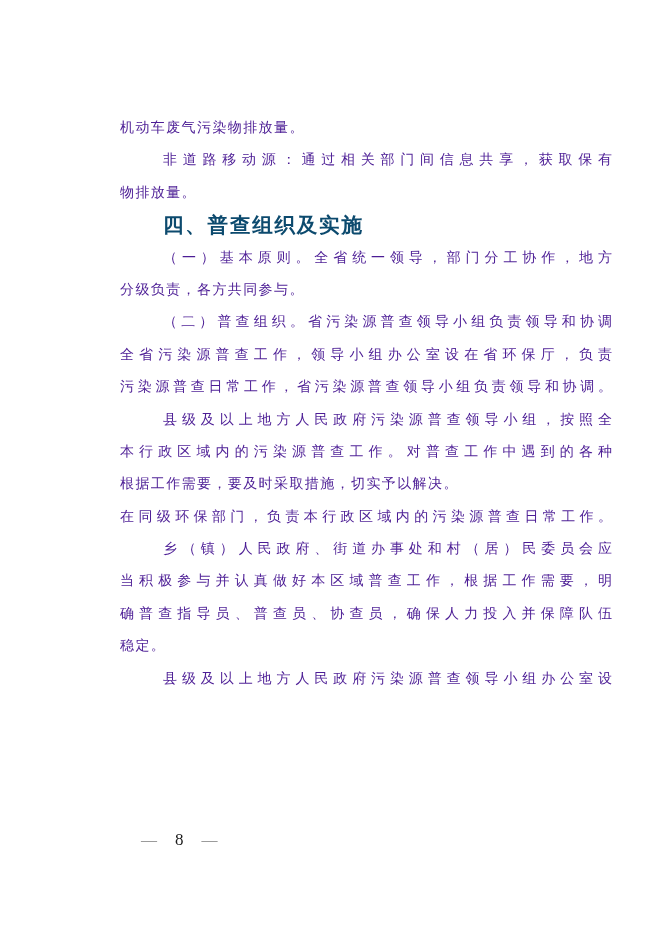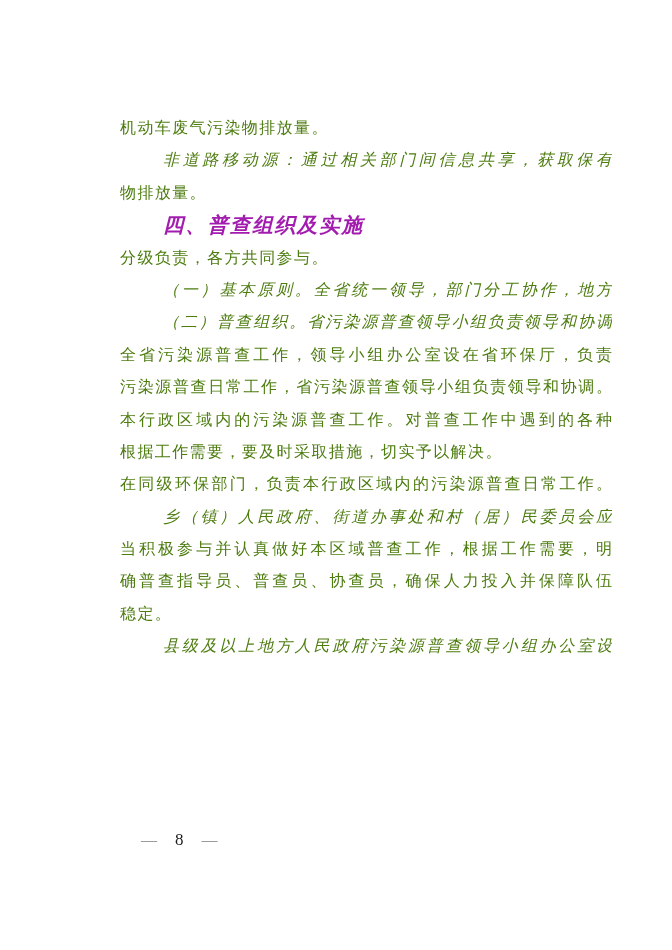--- a/index.html
+++ b/index.html
@@ -24,8 +24,8 @@
   .line {
     height: 32.4px;
     line-height: 32.4px;
-    font-size: 16px;
-    color: #4d7c0f;
+    font-size: 14px;
+    color: #4c1d95;
     letter-spacing: 1.4px;
     overflow: hidden;
     text-align: left;

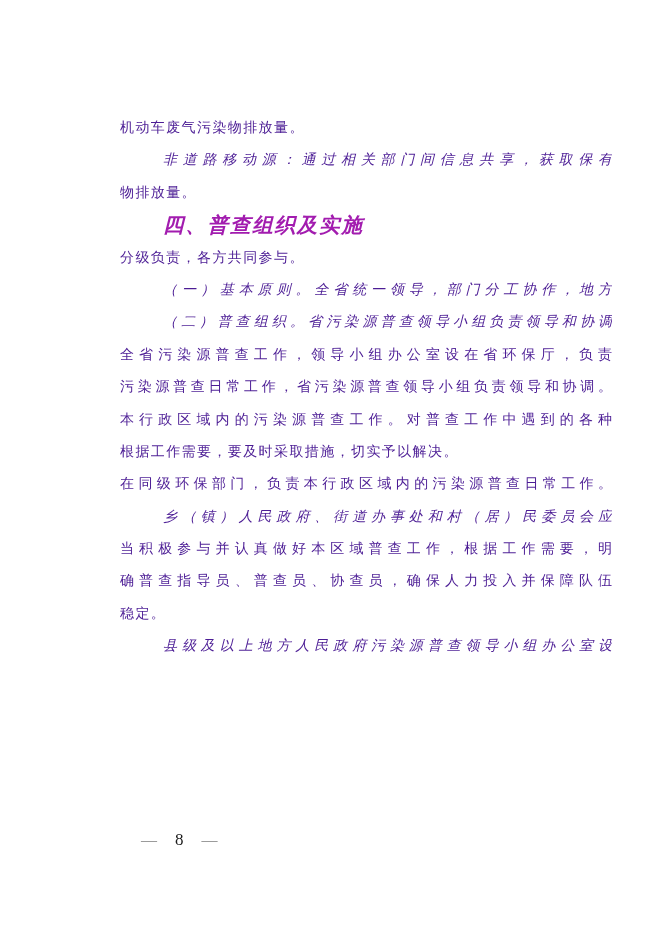--- a/index.html
+++ b/index.html
@@ -38,7 +38,6 @@
   }
   .line.indent {
     text-indent: 43px;
-    font-style: italic;
   }
   .line.heading {
     font-family: "Liberation Sans", sans-serif;

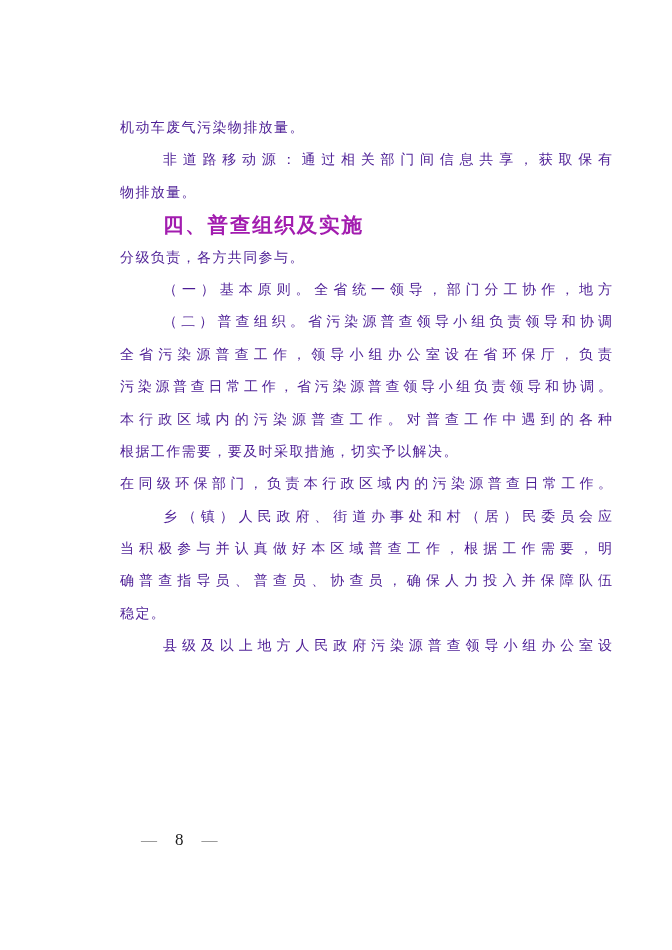--- a/index.html
+++ b/index.html
@@ -44,7 +44,7 @@
     font-weight: 700;
     font-size: 20.5px;
     letter-spacing: 1.8px;
-    color: #a21caf;
+    color: #0c4a6e;
   }
   .footer {
     position: absolute;

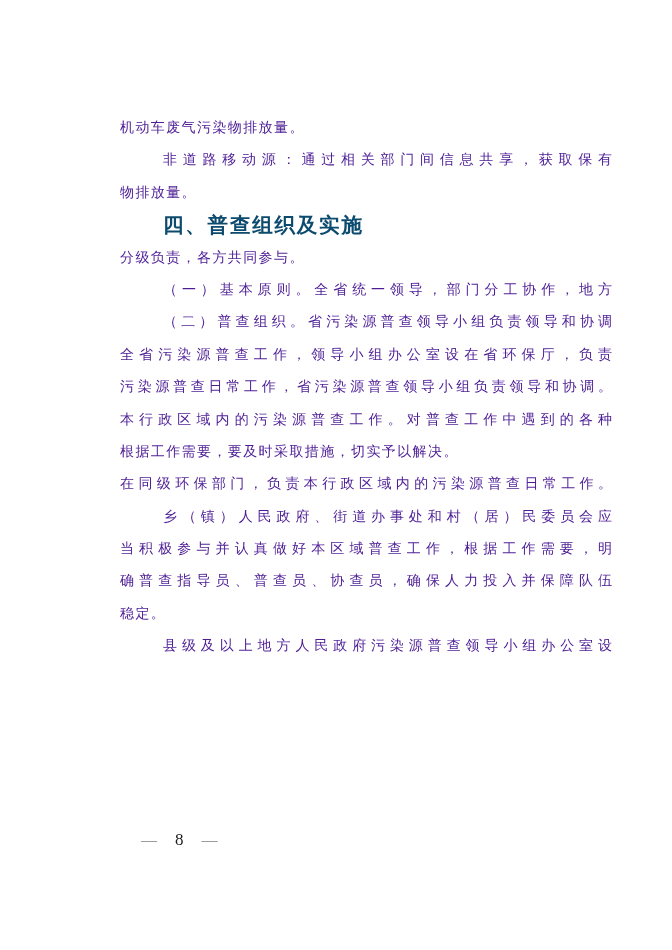--- a/index.html
+++ b/index.html
@@ -75,8 +75,8 @@
       <div class="line indent stretch">非道路移动源：通过相关部门间信息共享，获取保有</div>
       <div class="line">物排放量。</div>
       <div class="line heading indent">四、普查组织及实施</div>
+      <div class="line indent stretch">（一）基本原则。全省统一领导，部门分工协作，地方</div>
       <div class="line">分级负责，各方共同参与。</div>
-      <div class="line indent stretch">（一）基本原则。全省统一领导，部门分工协作，地方</div>
       <div class="line indent stretch">（二）普查组织。省污染源普查领导小组负责领导和协调</div>
       <div class="line stretch">全省污染源普查工作，领导小组办公室设在省环保厅，负责</div>
       <div class="line stretch">污染源普查日常工作，省污染源普查领导小组负责领导和协调。</div>

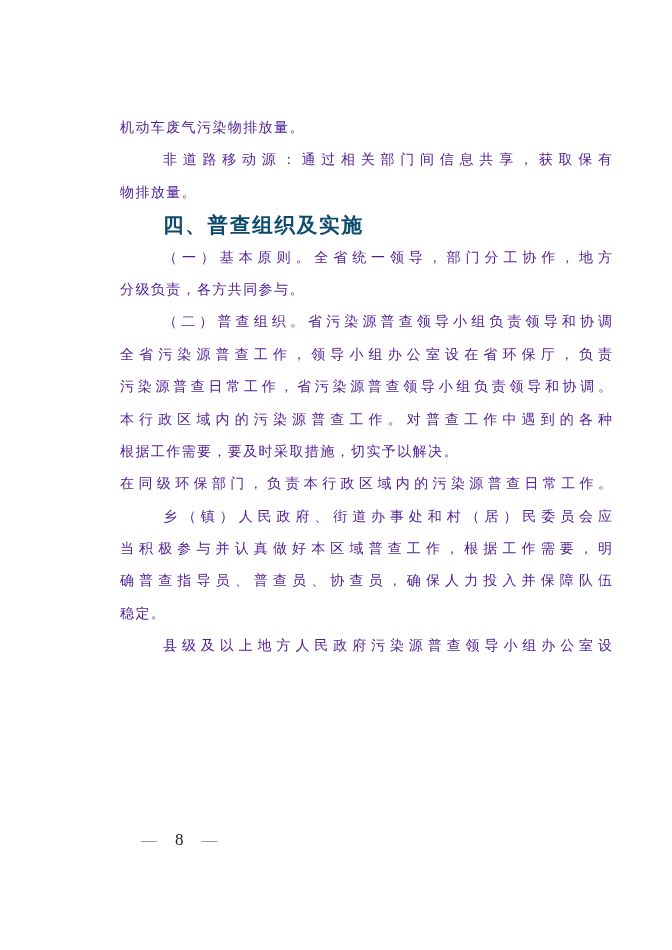--- a/index.html
+++ b/index.html
@@ -80,6 +80,7 @@
       <div class="line indent stretch">（二）普查组织。省污染源普查领导小组负责领导和协调</div>
       <div class="line stretch">全省污染源普查工作，领导小组办公室设在省环保厅，负责</div>
       <div class="line stretch">污染源普查日常工作，省污染源普查领导小组负责领导和协调。</div>
+      <div class="line indent stretch">县级及以上地方人民政府污染源普查领导小组，按照全</div>
       <div class="line stretch">本行政区域内的污染源普查工作。对普查工作中遇到的各种</div>
       <div class="line">根据工作需要，要及时采取措施，切实予以解决。</div>
       <div class="line stretch">在同级环保部门，负责本行政区域内的污染源普查日常工作。</div>

